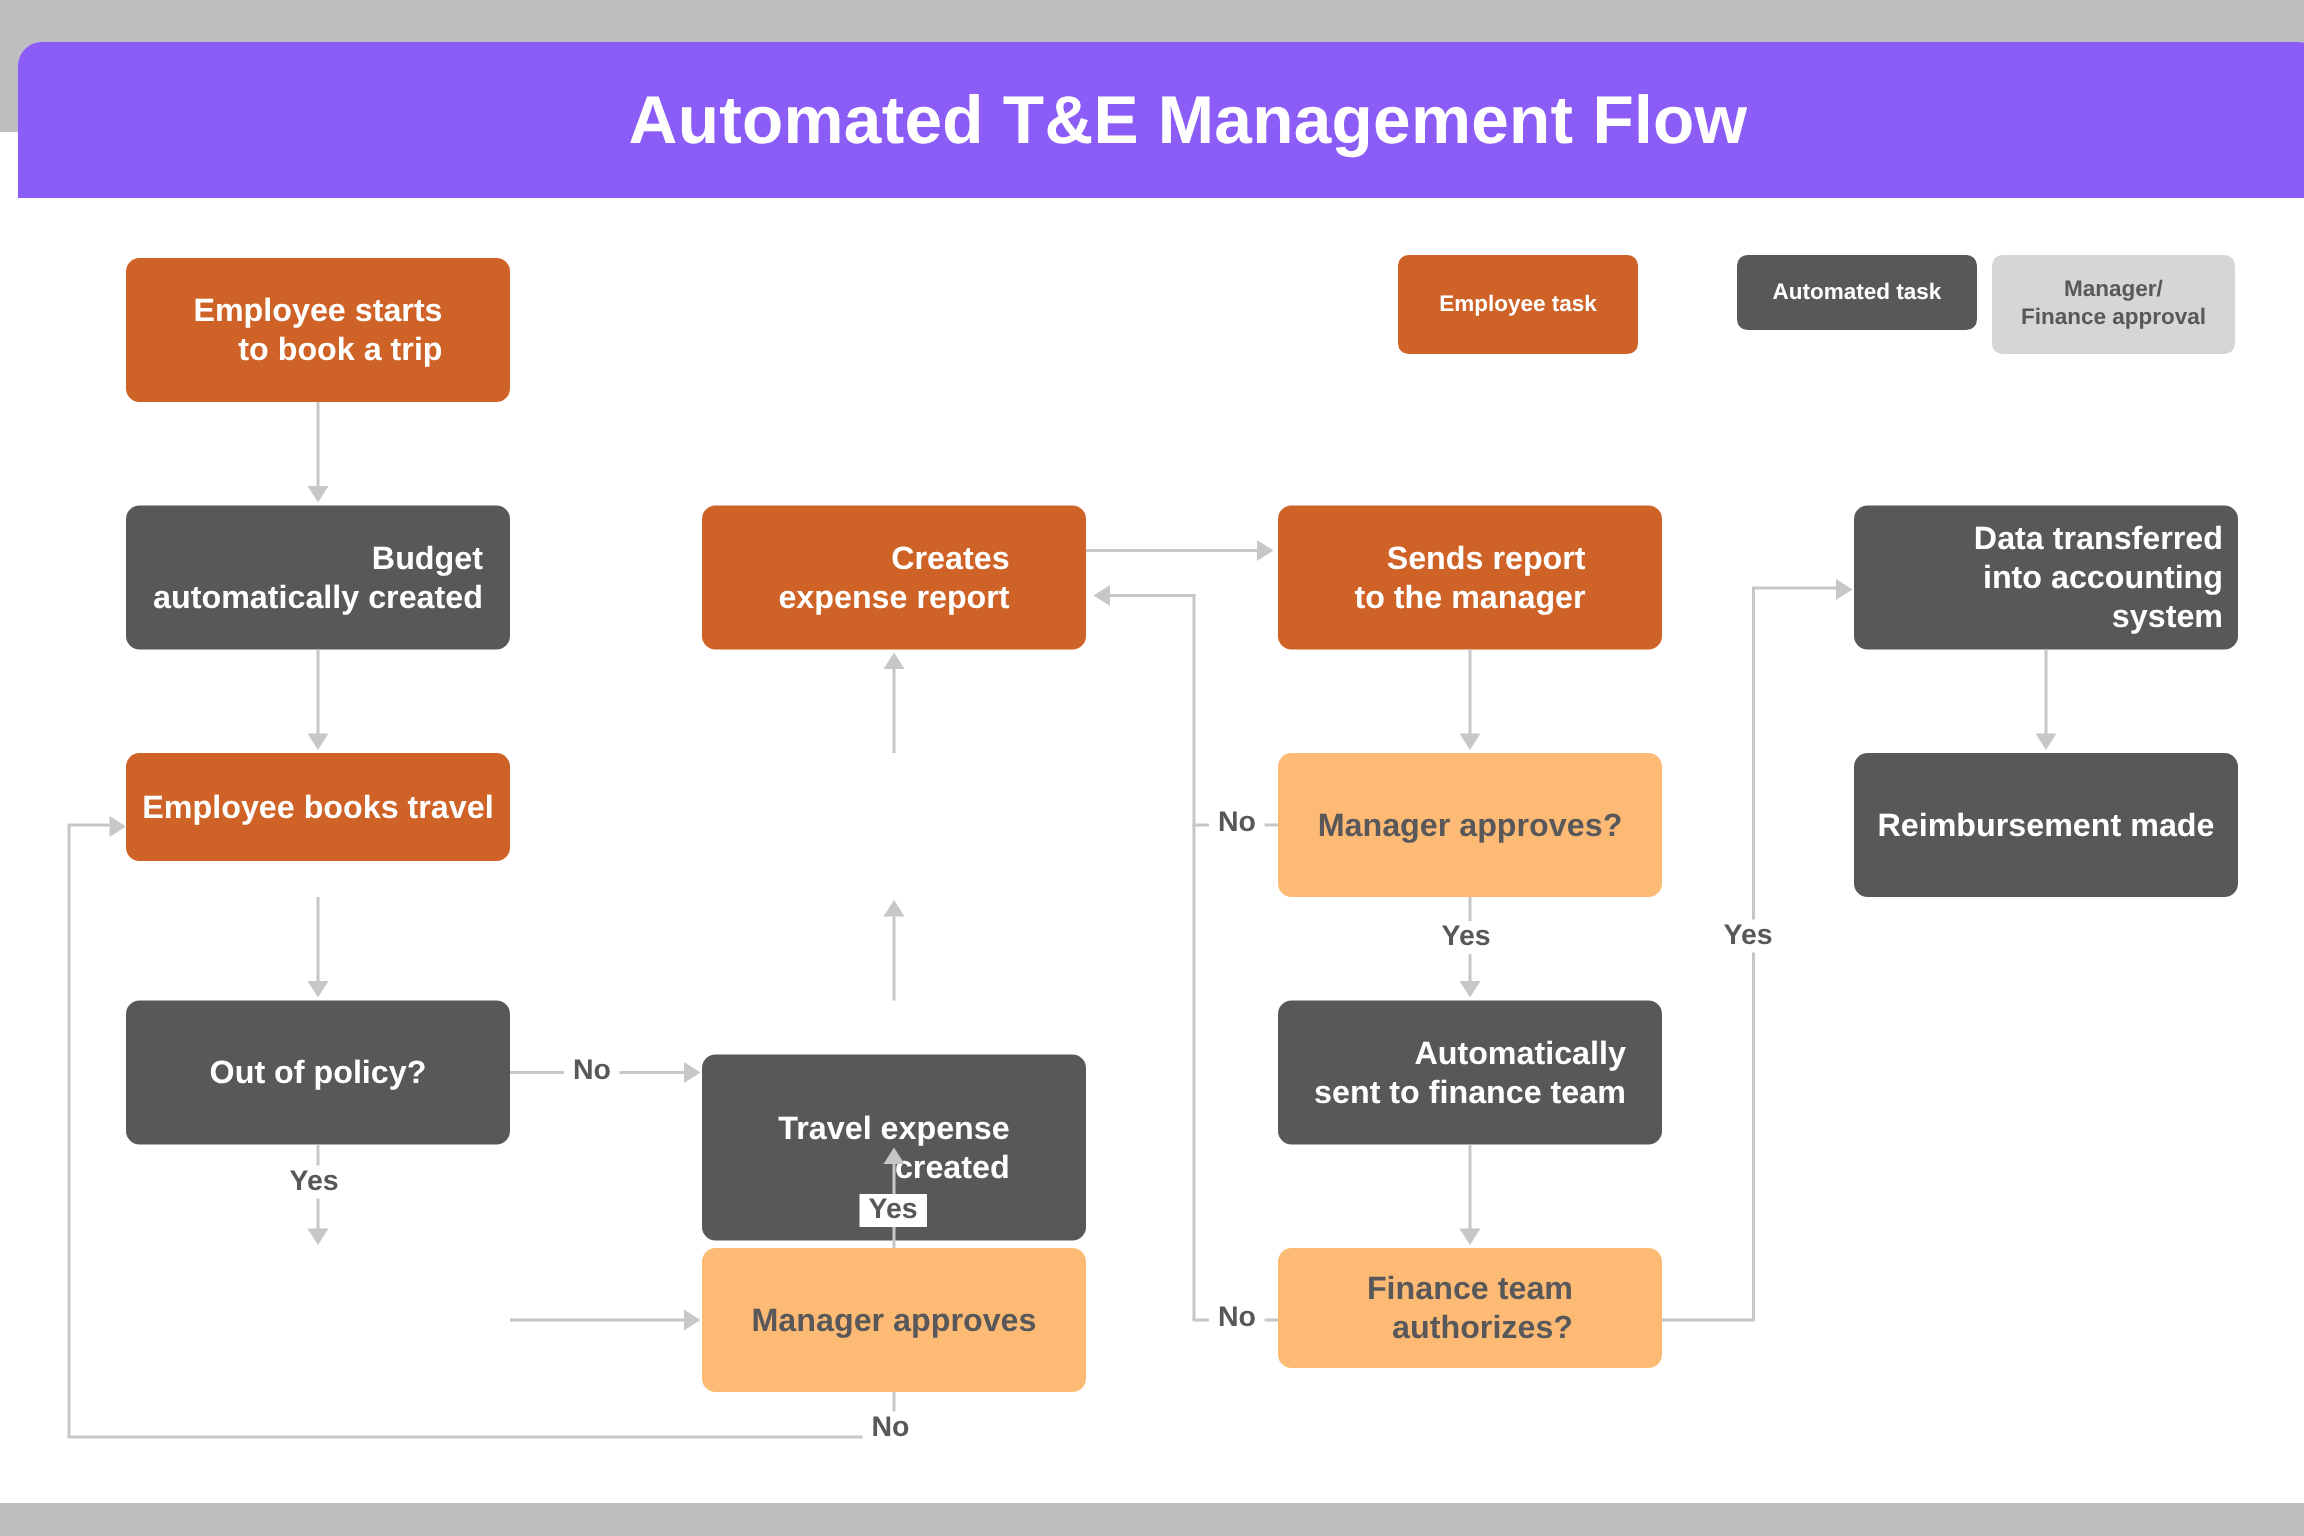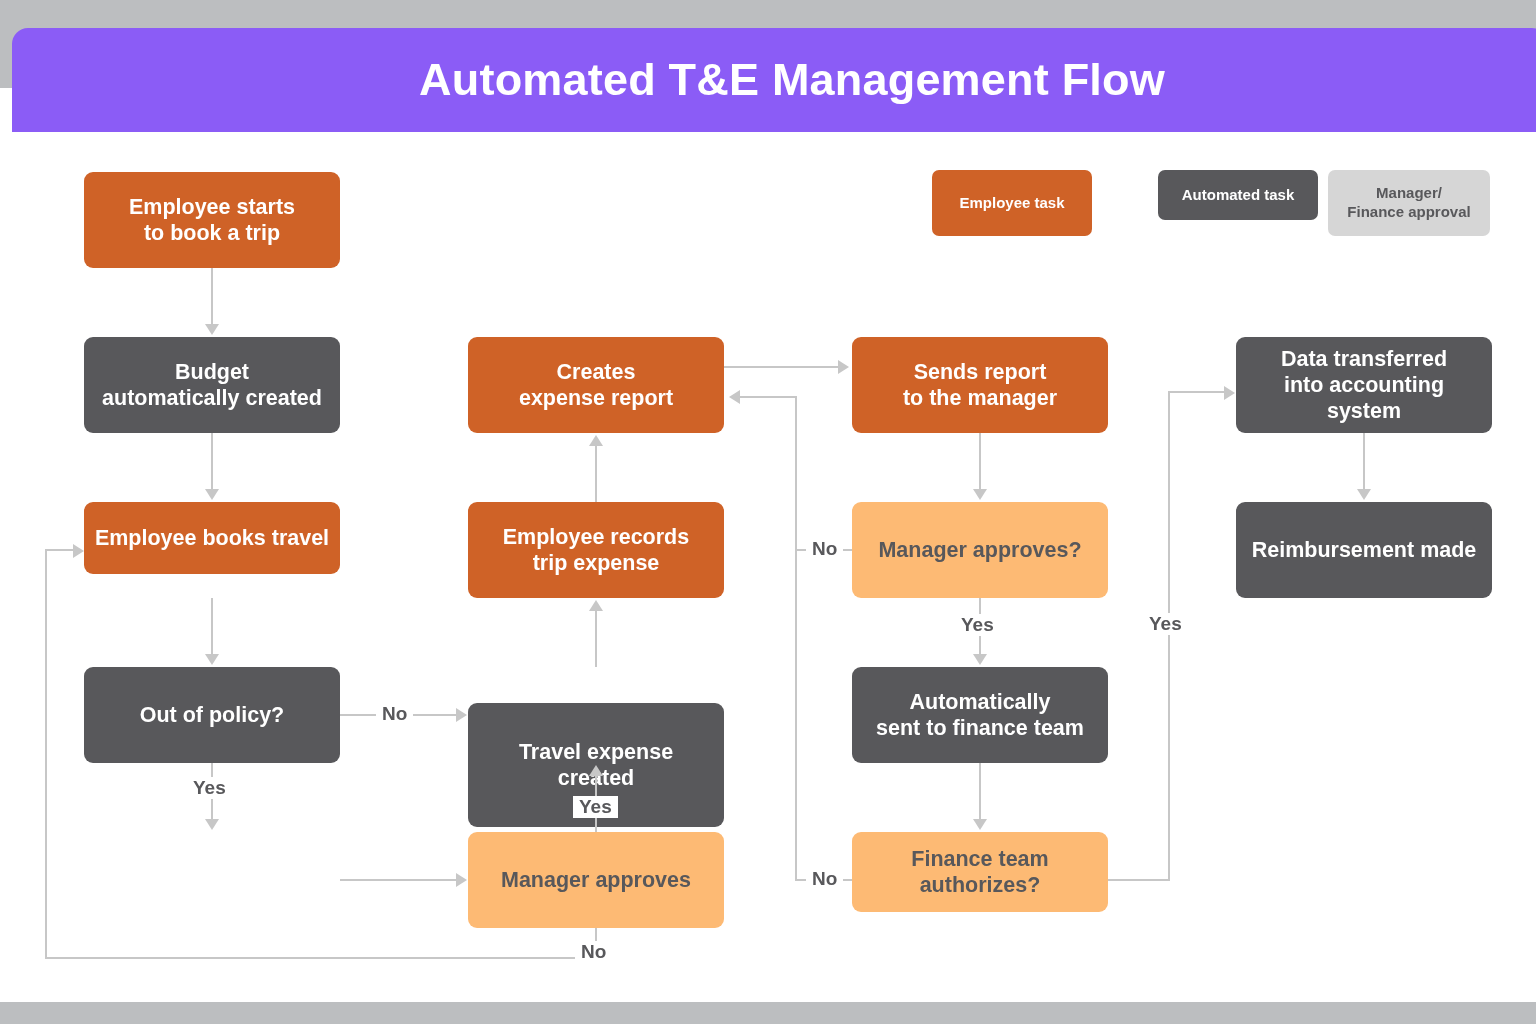--- a/index.html
+++ b/index.html
@@ -40,7 +40,7 @@
   .node{
     position:absolute;border-radius:9px;
     display:flex;align-items:center;justify-content:center;
-    text-align:center;font-size:21.5px;font-weight:bold;line-height:1.22;
+    text-align:right;font-size:21.5px;font-weight:bold;line-height:1.22;
     box-sizing:border-box;padding:0 10px;
   }
   .n-orange{background:#cf6227;color:#ffffff;}

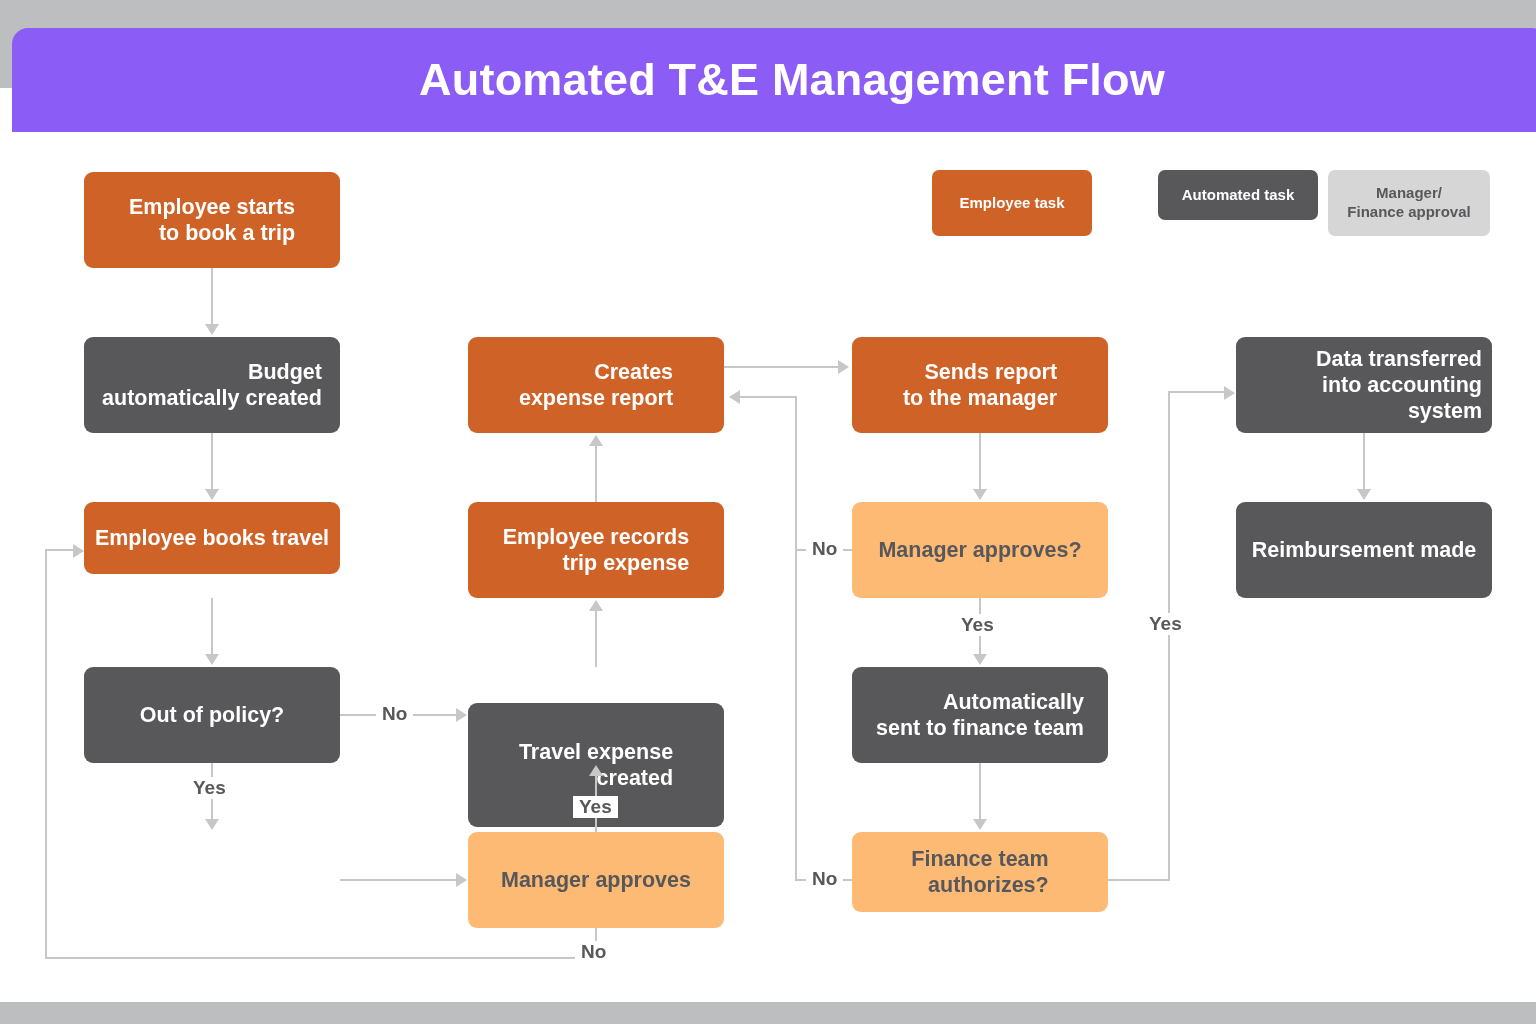--- a/index.html
+++ b/index.html
@@ -129,9 +129,6 @@
   <div class="conn vline" style="left:595px;top:446px;height:56px;"></div>
   <div class="arrow arrow-up" style="left:589px;top:435px;"></div>
 
-  <div class="node n-orange" style="left:468px;top:502px;width:256px;height:96px;">
-    <span>Employee records<br>trip expense</span>
-  </div>
 
   <div class="conn vline" style="left:595px;top:611px;height:56px;"></div>
   <div class="arrow arrow-up" style="left:589px;top:600px;"></div>

